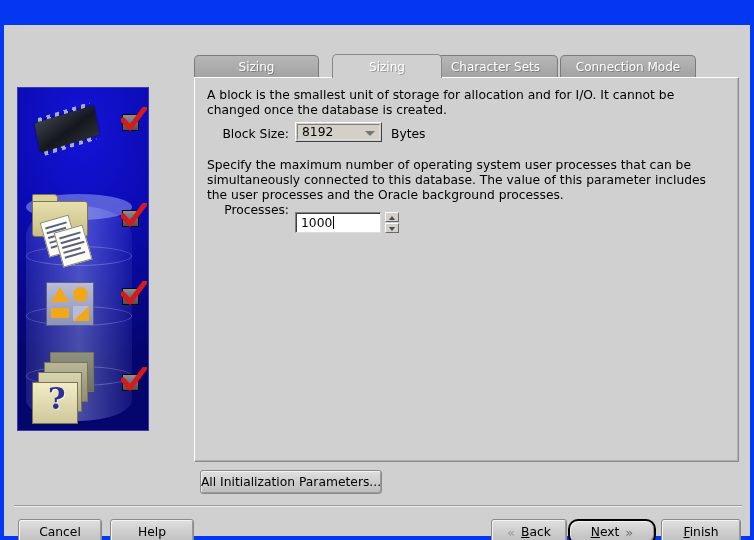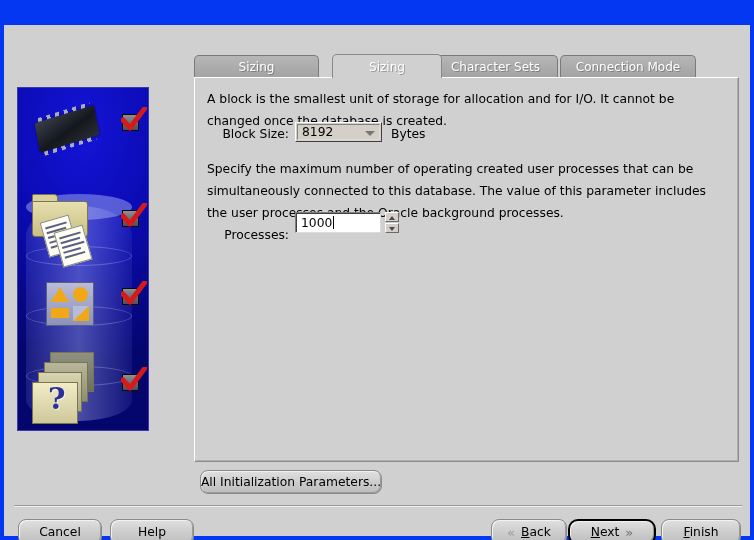--- a/index.html
+++ b/index.html
@@ -292,7 +292,7 @@
     width: 512px;
     font-size: 12.3px;
     color: #000000;
-    line-height: 22px;
+    line-height: 15px;
   }
   #para1 { top: 10px; }
   #para2 { top: 80px; }

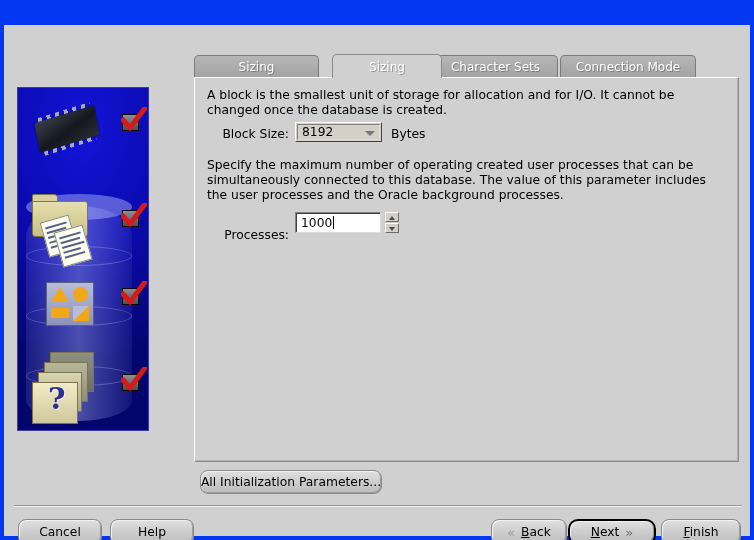--- a/index.html
+++ b/index.html
@@ -557,7 +557,7 @@
 
       <div id="bytes-label">Bytes</div>
 
-      <div class="para" id="para2">Specify the maximum number of operating created user processes that can be simultaneously connected to this database. The value of this parameter includes the user processes and the Oracle background processes.</div>
+      <div class="para" id="para2">Specify the maximum number of operating system user processes that can be simultaneously connected to this database. The value of this parameter includes the user processes and the Oracle background processes.</div>
 
       <div class="field-label" id="processes-label">Processes:</div>
 

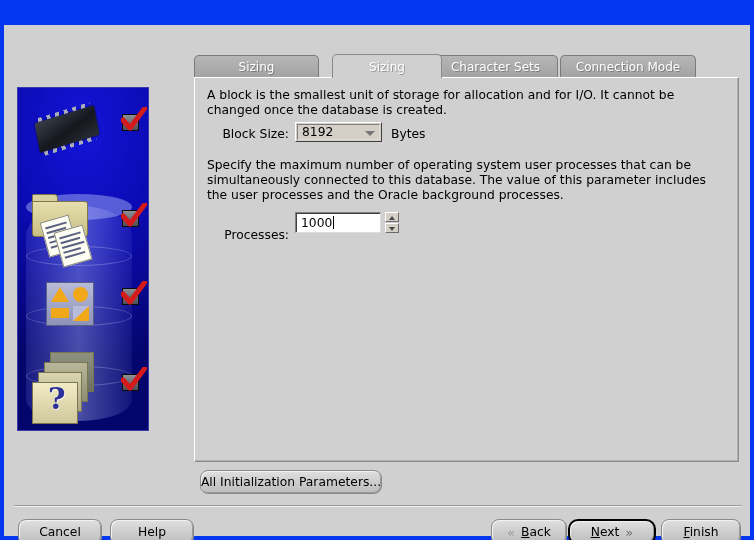--- a/index.html
+++ b/index.html
@@ -304,7 +304,7 @@
     text-align: right;
   }
   #blocksize-label { left: 12px; top: 49px; width: 82px; }
-  #processes-label { left: 12px; top: 150px; width: 82px; }
+  #processes-label { left: 12px; top: 125px; width: 82px; }
 
   
   #blocksize-combo {

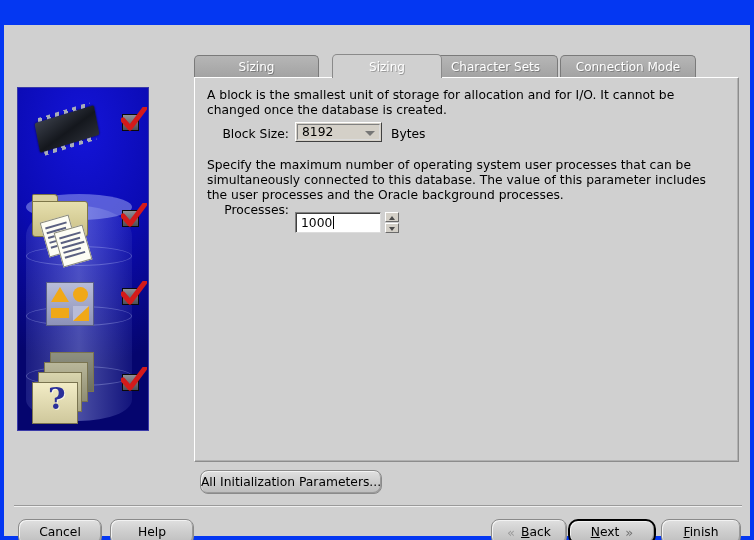--- a/index.html
+++ b/index.html
@@ -403,7 +403,7 @@
     position: absolute;
     background: linear-gradient(to bottom, #e0e0e0 0%, #cfcfcf 45%, #bdbdbd 100%);
     border: 1px solid #8a8a8a;
-    border-radius: 8px;
+    border-radius: 3px;
     font-size: 12.3px;
     color: #000000;
     display: flex;

